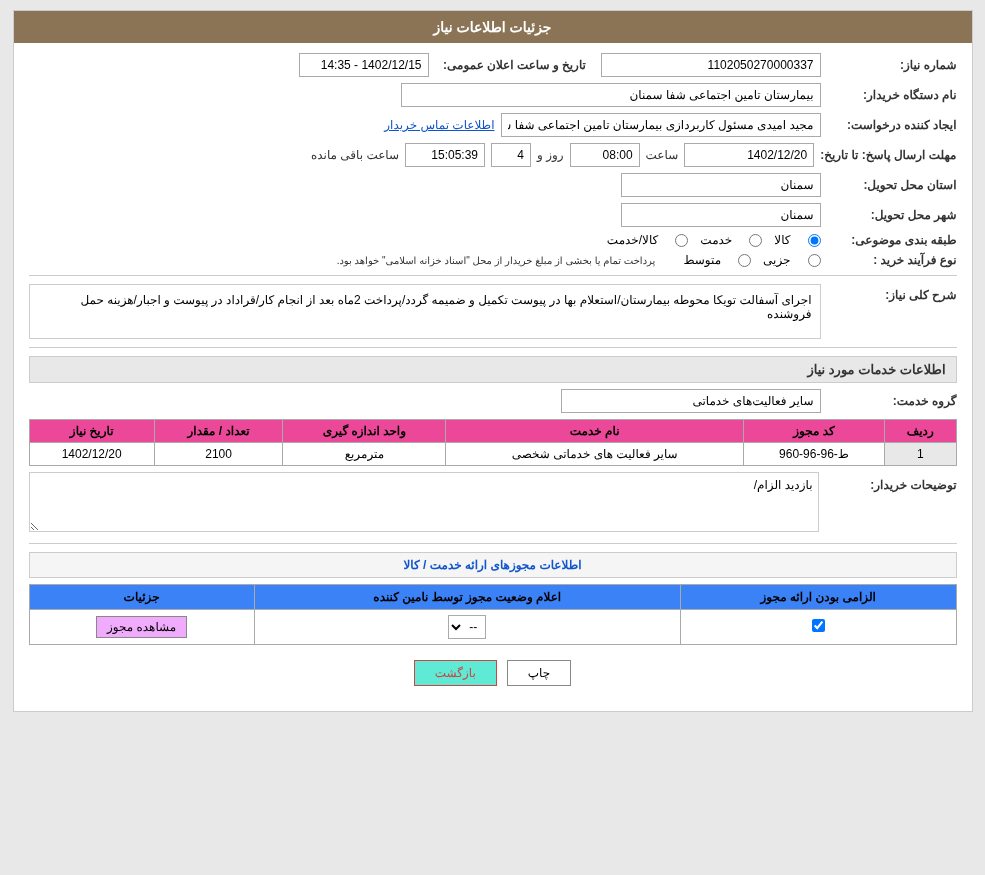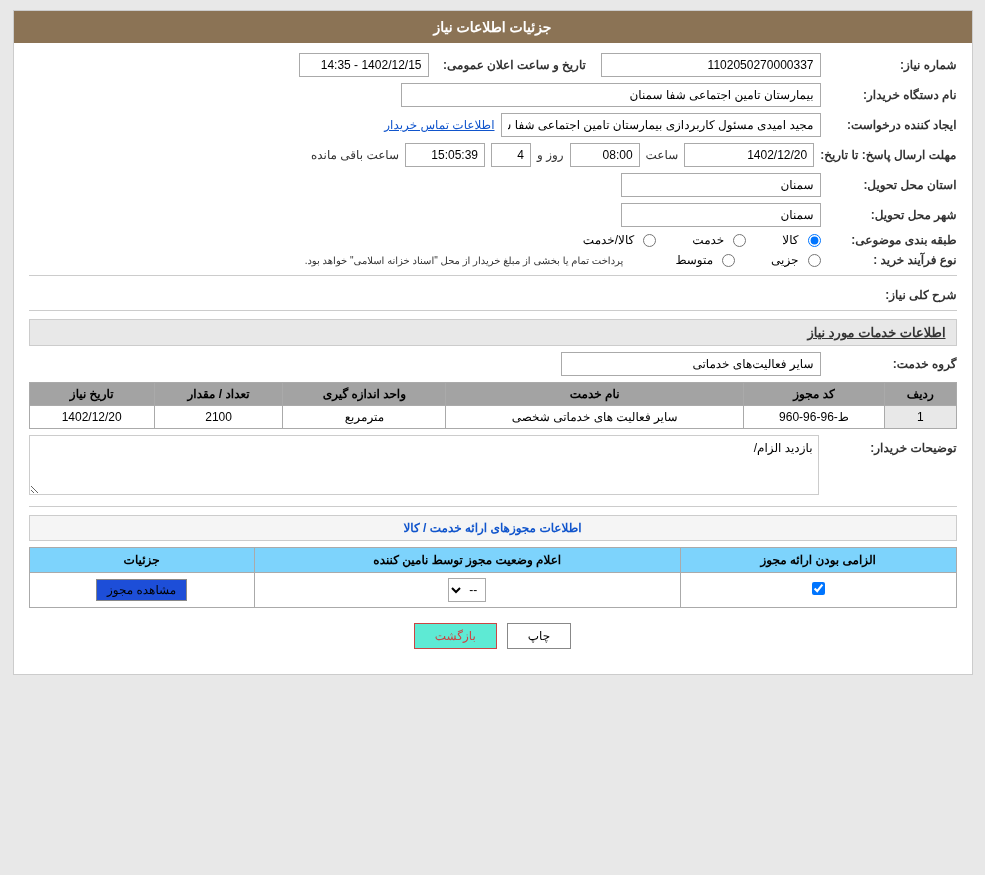--- a/index.html
+++ b/index.html
@@ -103,8 +103,7 @@
     .radio-item {
       display: flex;
       align-items: flex-end;
-      gap: 9px;
-      margin-left: 24px;
+      gap: 17px;
     }
     .buyer-desc-row {
       display: flex;

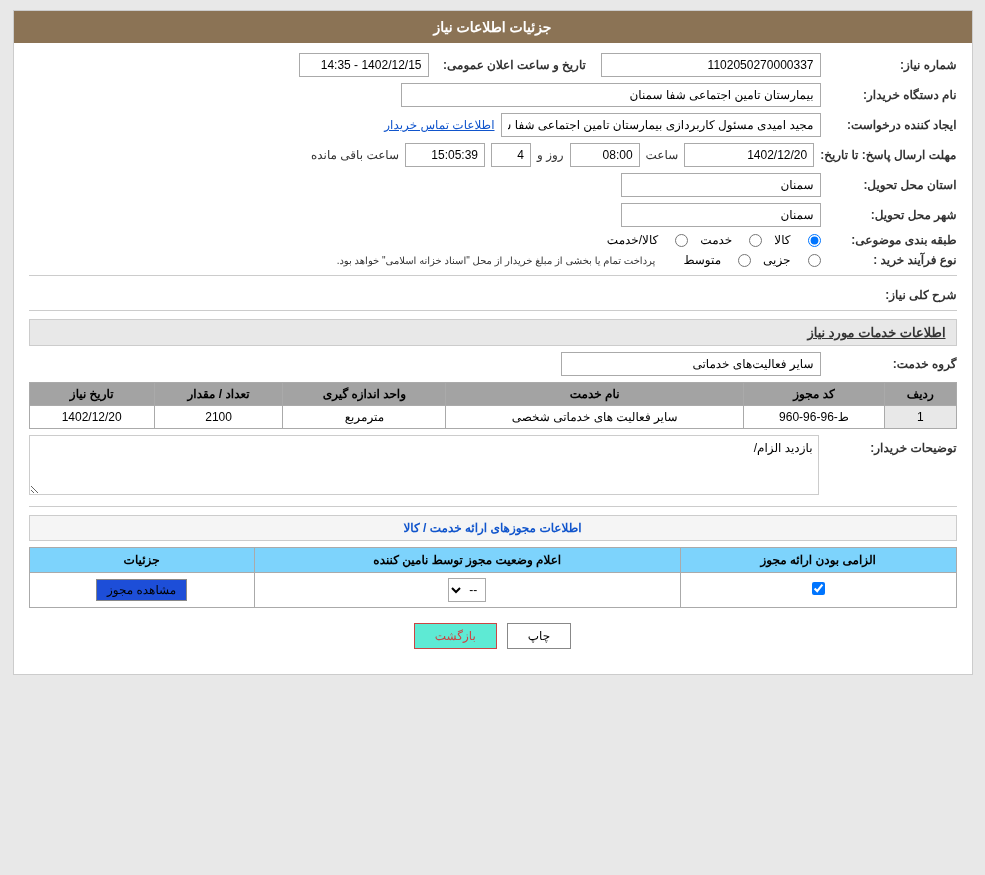--- a/index.html
+++ b/index.html
@@ -292,6 +292,7 @@
 
     <div class="form-row" style="align-items:flex-start;">
       <span class="label-cell" style="padding-top:4px;">شرح کلی نیاز:</span>
+      <div style="flex:1; border:1px solid #ccc; padding:8px; min-height:55px; font-size:12px; direction:rtl; text-align:right; background:#fff;">اجرای آسفالت تویکا محوطه بیمارستان/استعلام بها در پیوست تکمیل و ضمیمه گردد/پرداخت 2ماه بعد از انجام کار/قراداد در پیوست و اجبار/هزینه حمل فروشنده</div>
     </div>
 
     <hr class="divider">

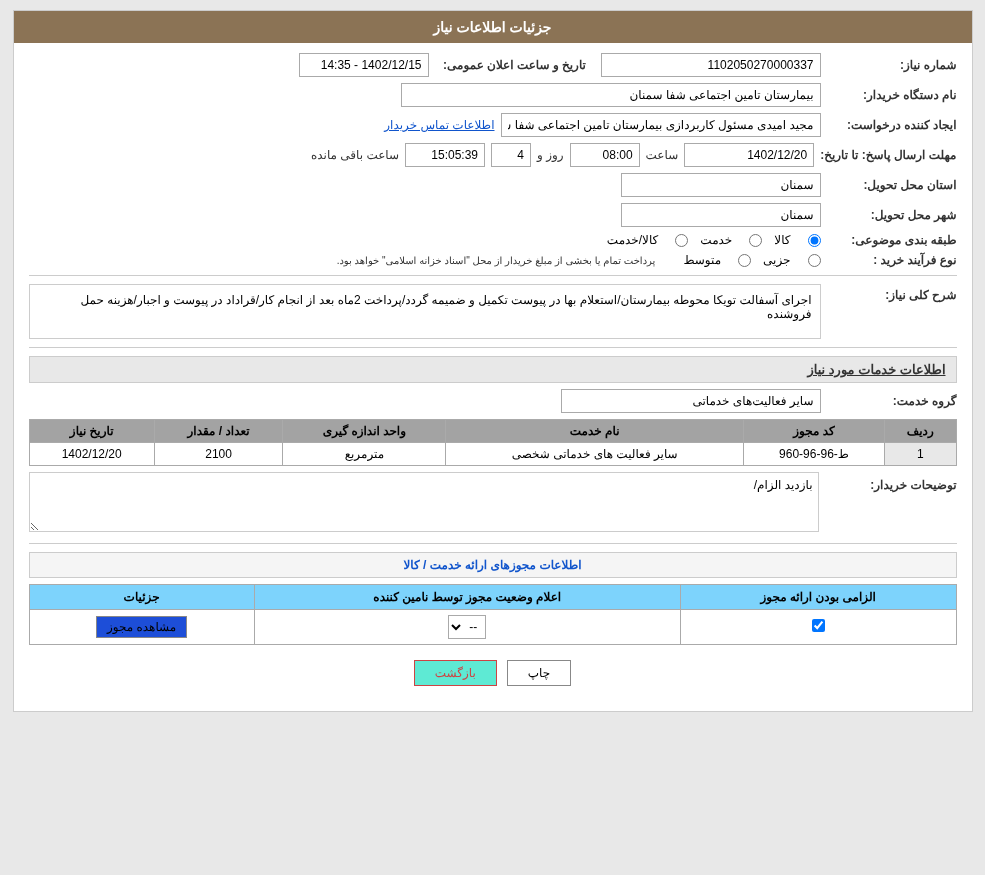--- a/index.html
+++ b/index.html
@@ -64,7 +64,6 @@
       font-size: 13px;
       margin: 0 0 6px 0;
       color: #333;
-      text-decoration: underline;
     }
     .divider {
       border: none;

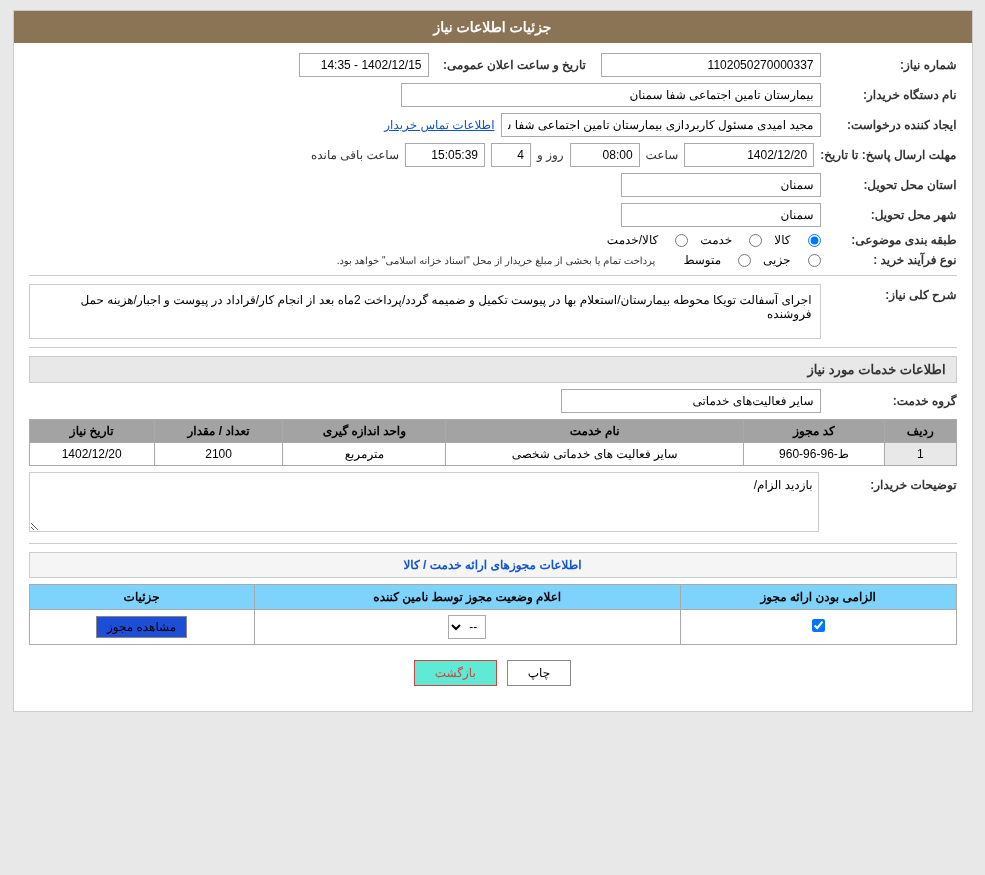--- a/index.html
+++ b/index.html
@@ -80,7 +80,7 @@
       direction: rtl;
     }
     table.data-table th {
-      background: #a3a3a3;
+      background: #ec4899;
       border: 1px solid #aaa;
       padding: 4px 8px;
       text-align: center;

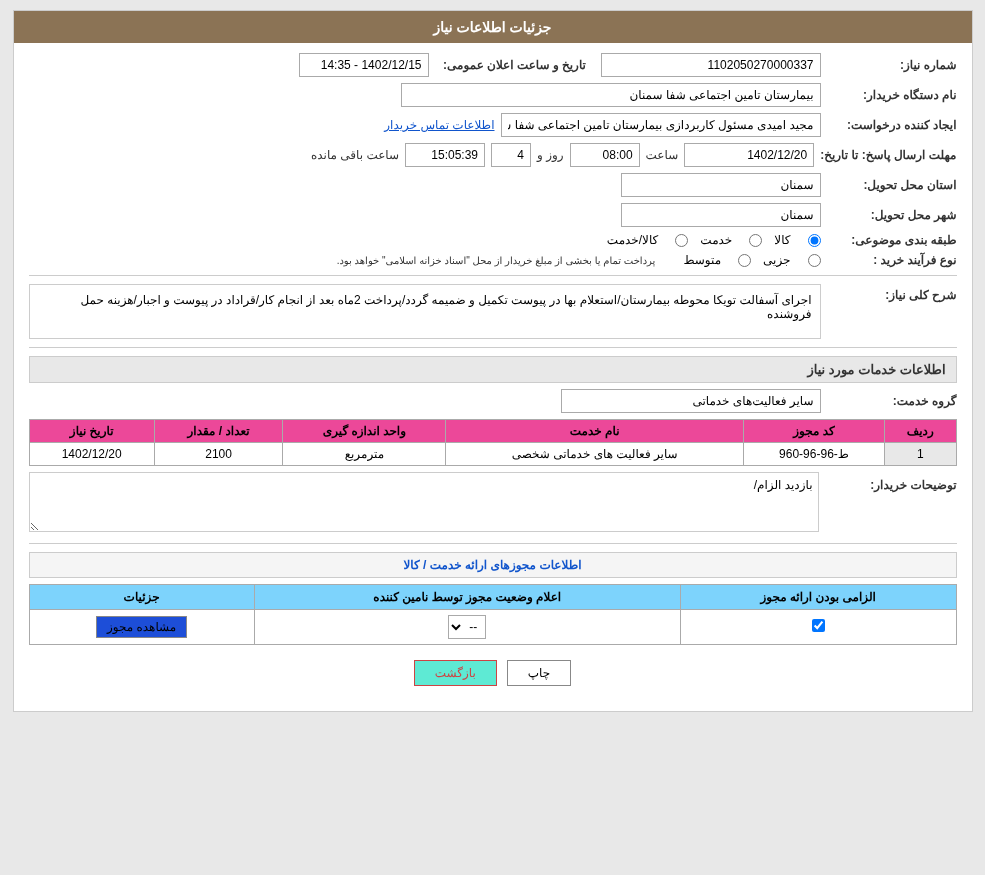--- a/index.html
+++ b/index.html
@@ -149,7 +149,7 @@
       font-size: 12px;
     }
     table.permit-table th {
-      background: #7dd3fc;
+      background: #3b82f6;
       border: 1px solid #aaa;
       padding: 5px 8px;
       text-align: center;

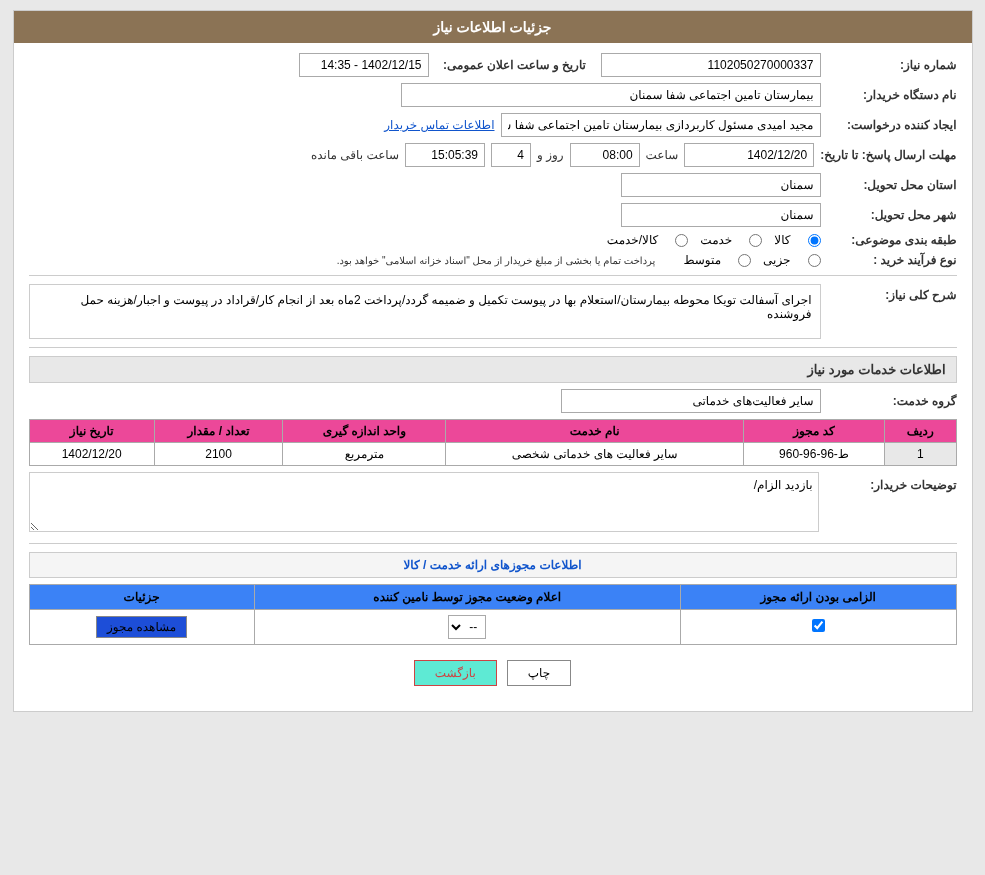--- a/index.html
+++ b/index.html
@@ -161,7 +161,7 @@
       text-align: center;
     }
     .btn-view {
-      background: #1d4ed8;
+      background: #f0abfc;
       border: 1px solid #888;
       padding: 3px 10px;
       cursor: pointer;

